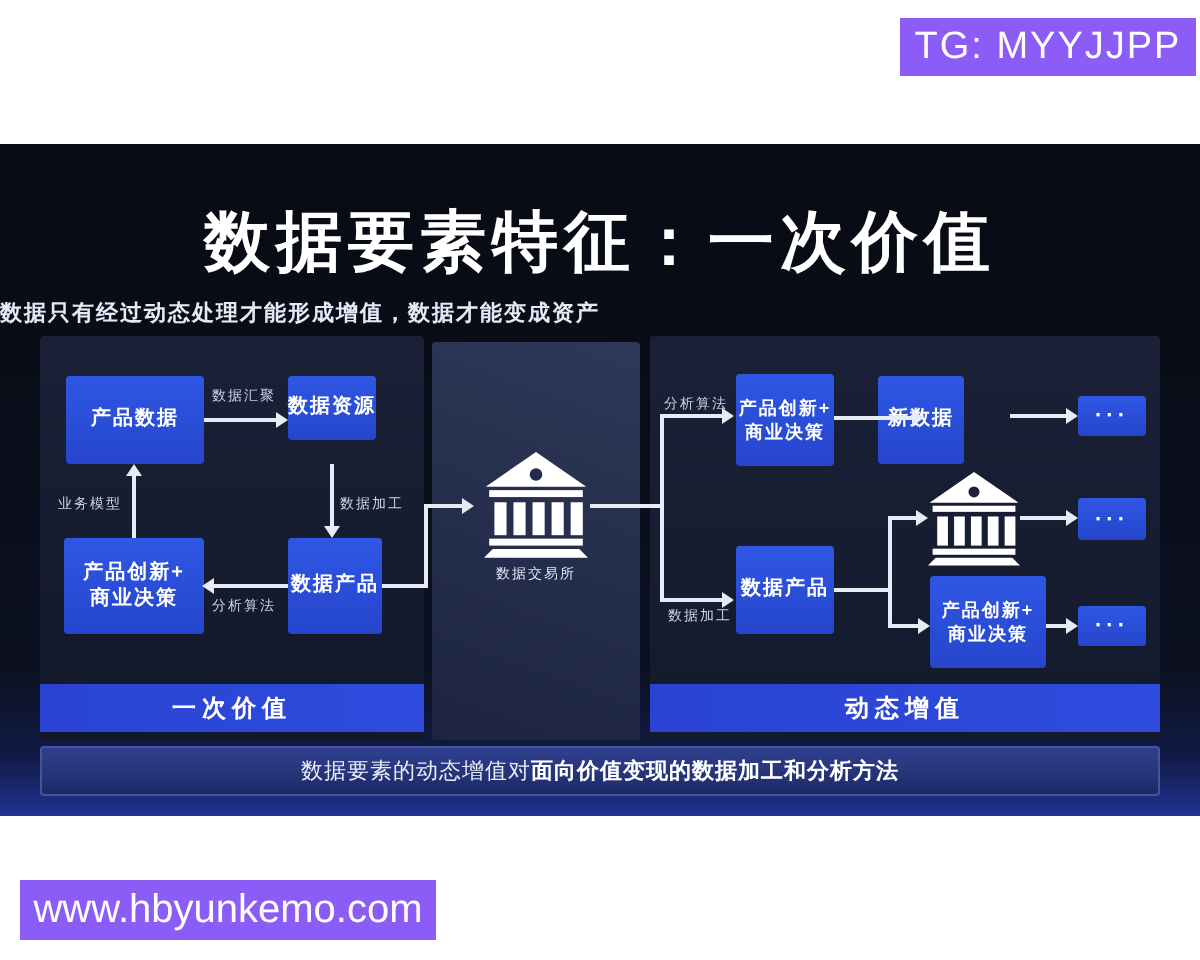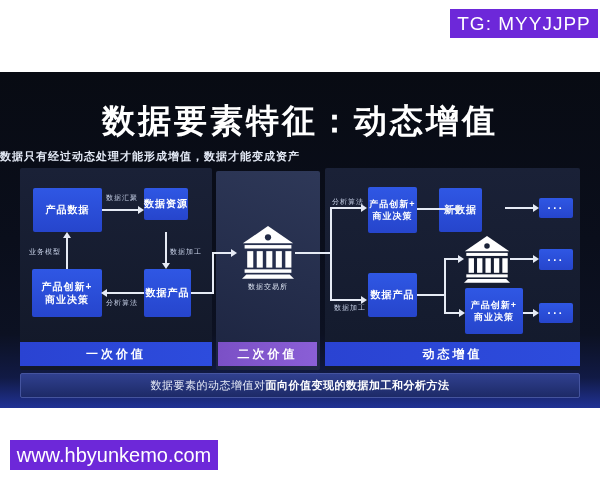--- a/index.html
+++ b/index.html
@@ -8,7 +8,7 @@
   .abs { position:absolute; }
 
   
-  .wm { background:#6d28d9; color:#ffffff; display:flex; align-items:center; justify-content:center; }
+  .wm { background:#8b5cf6; color:#ffffff; display:flex; align-items:center; justify-content:center; }
   #wm-top { left:450px; top:9px; width:148px; height:29px; font-size:19px; letter-spacing:1px; }
   #wm-bottom { left:10px; top:440px; width:208px; height:30px; font-size:20px;text-align:right; }
 

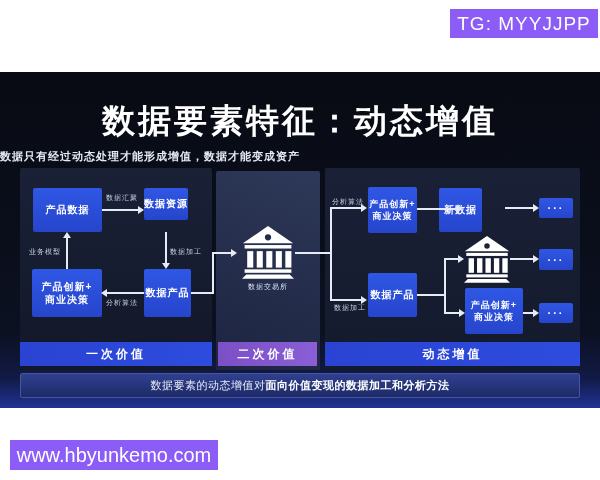--- a/index.html
+++ b/index.html
@@ -68,7 +68,7 @@
 
 <div class="abs" id="slide">
 
-  <div class="abs" id="title">数据要素特征：动态增值</div>
+  <div class="abs" id="title">数据要素特征：一次价值</div>
   <div class="abs" id="subtitle">数据只有经过动态处理才能形成增值，数据才能变成资产</div>
 
   <div class="abs panel" id="panel-left"></div>

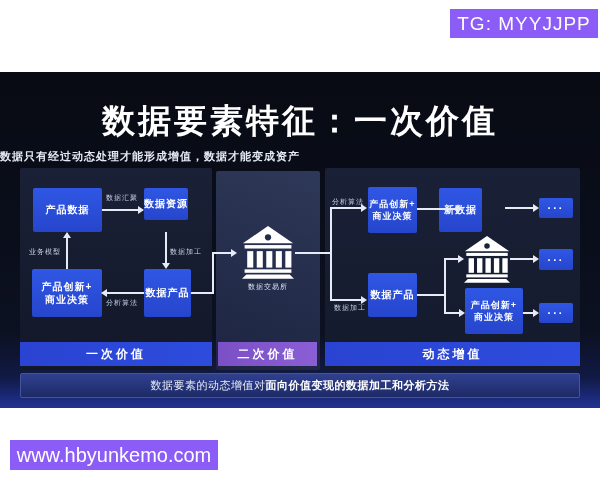--- a/index.html
+++ b/index.html
@@ -167,7 +167,6 @@
   <div class="abs ah ah-right" style="left:533px;top:237px"></div>
 
   <div class="abs bar bar-blue" style="left:20px;width:192px">一次价值</div>
-  <div class="abs bar bar-purple" style="left:218px;width:99px">二次价值</div>
   <div class="abs bar bar-blue" style="left:325px;width:255px">动态增值</div>
 
   <div class="abs" id="banner">

